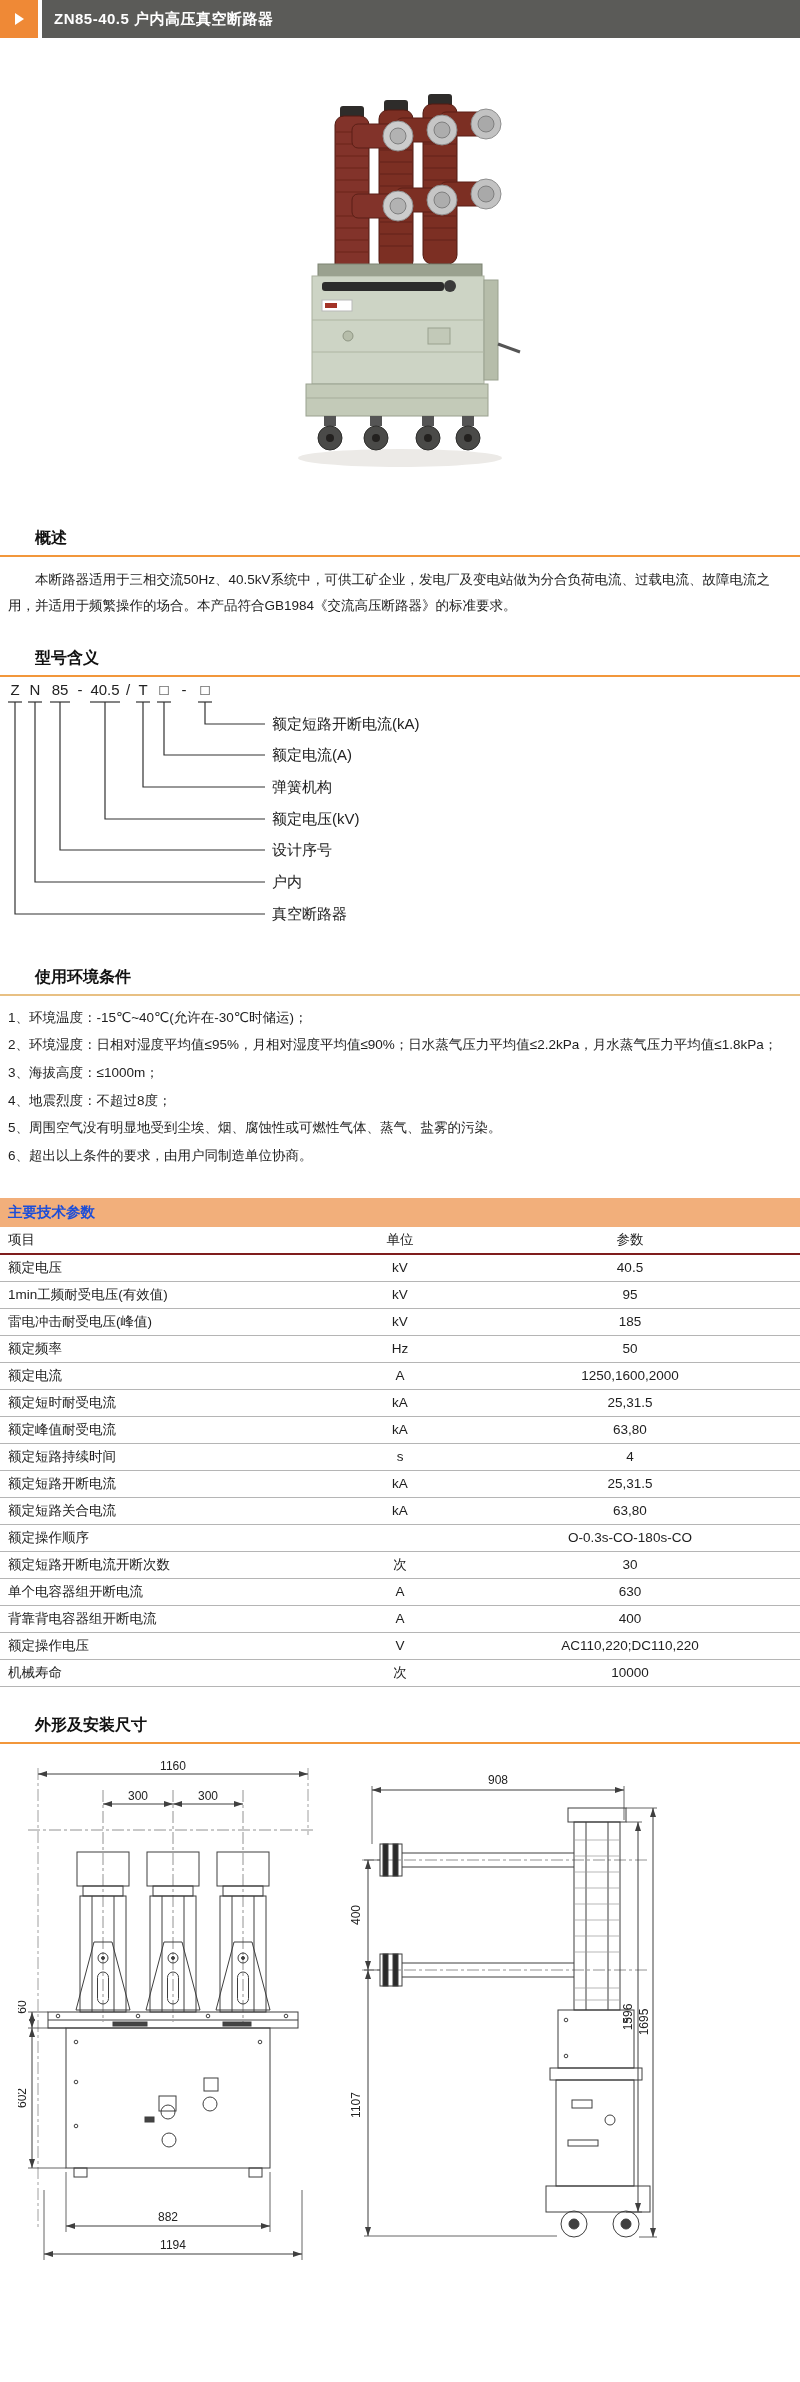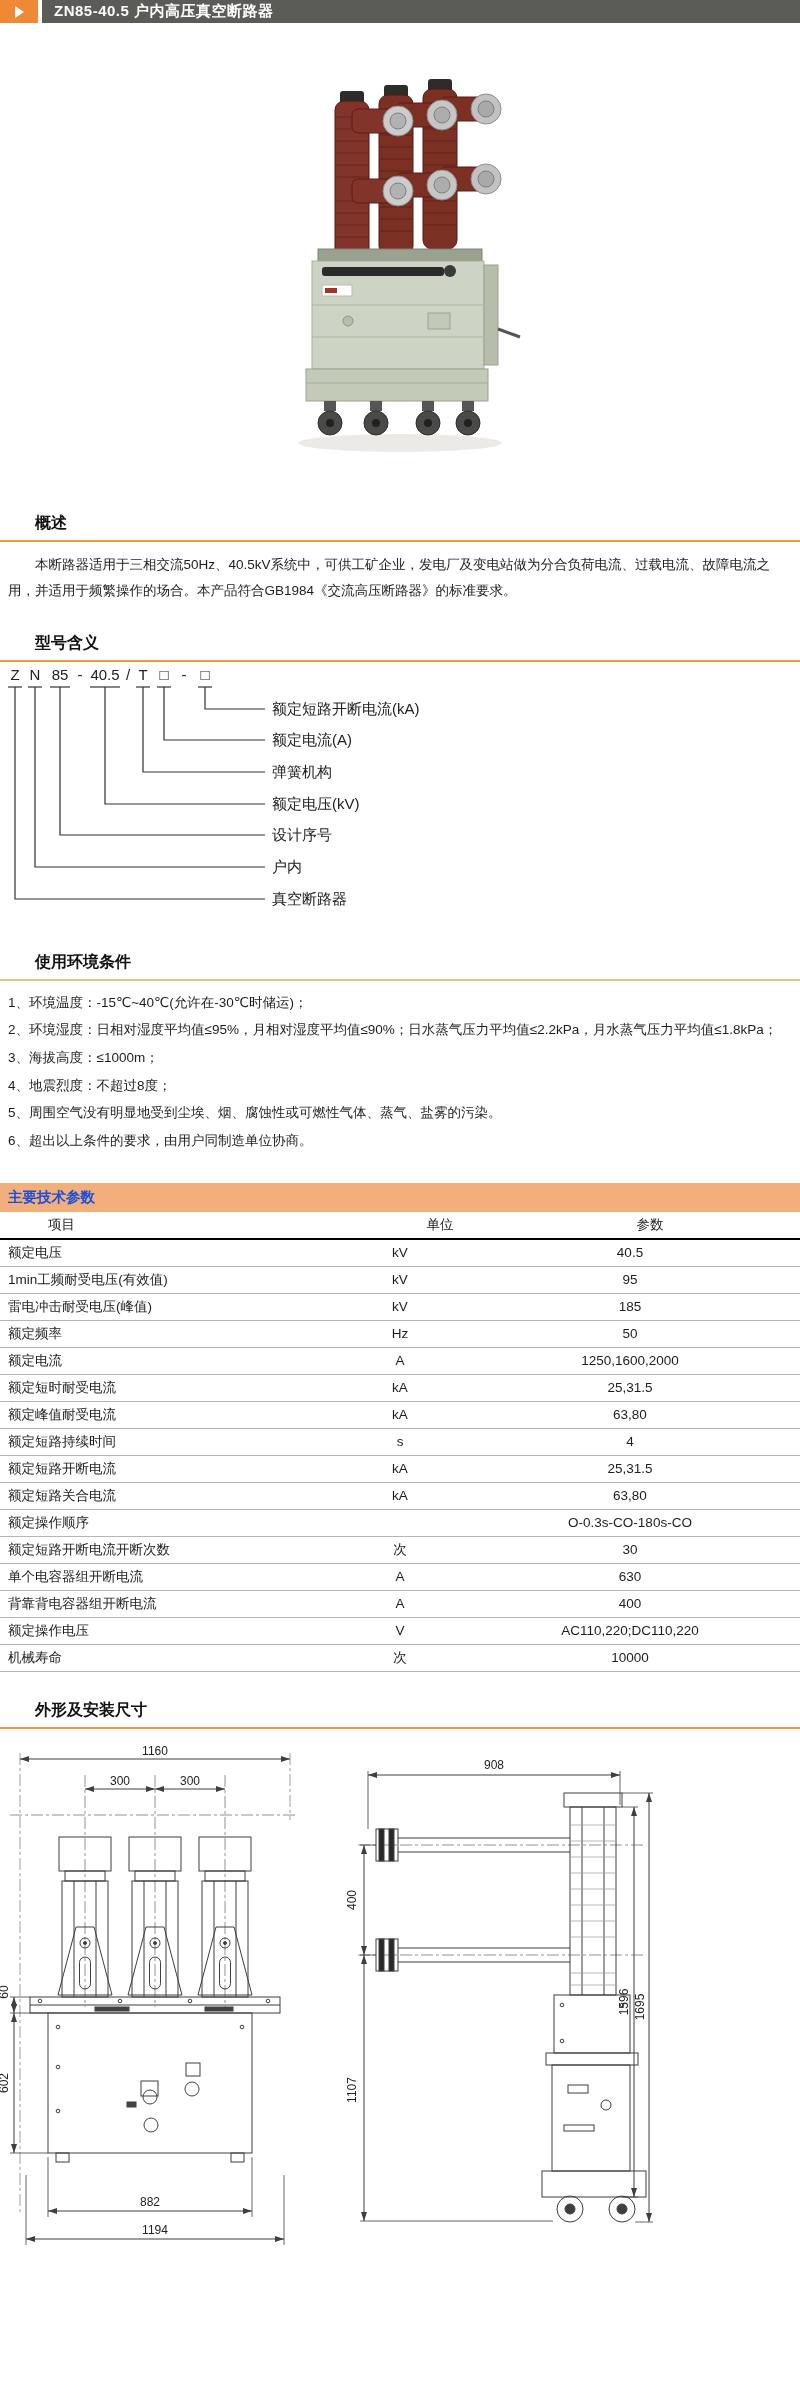--- a/index.html
+++ b/index.html
@@ -7,7 +7,7 @@
   svg text{font-family:"Liberation Sans","DejaVu Sans",sans-serif;fill:#222;}
 
   
-  .titlebar{display:flex;align-items:stretch;height:23px;}
+  .titlebar{display:flex;align-items:stretch;height:38px;}
   .arrow-box{width:38px;background:#EF8936;display:flex;align-items:center;justify-content:center;}
   .tri{width:0;height:0;border-left:9px solid #ffffff;border-top:6px solid transparent;border-bottom:6px solid transparent;}
   .titlebar-main{flex:1;background:#5B5B58;margin-left:4px;display:flex;align-items:center;}

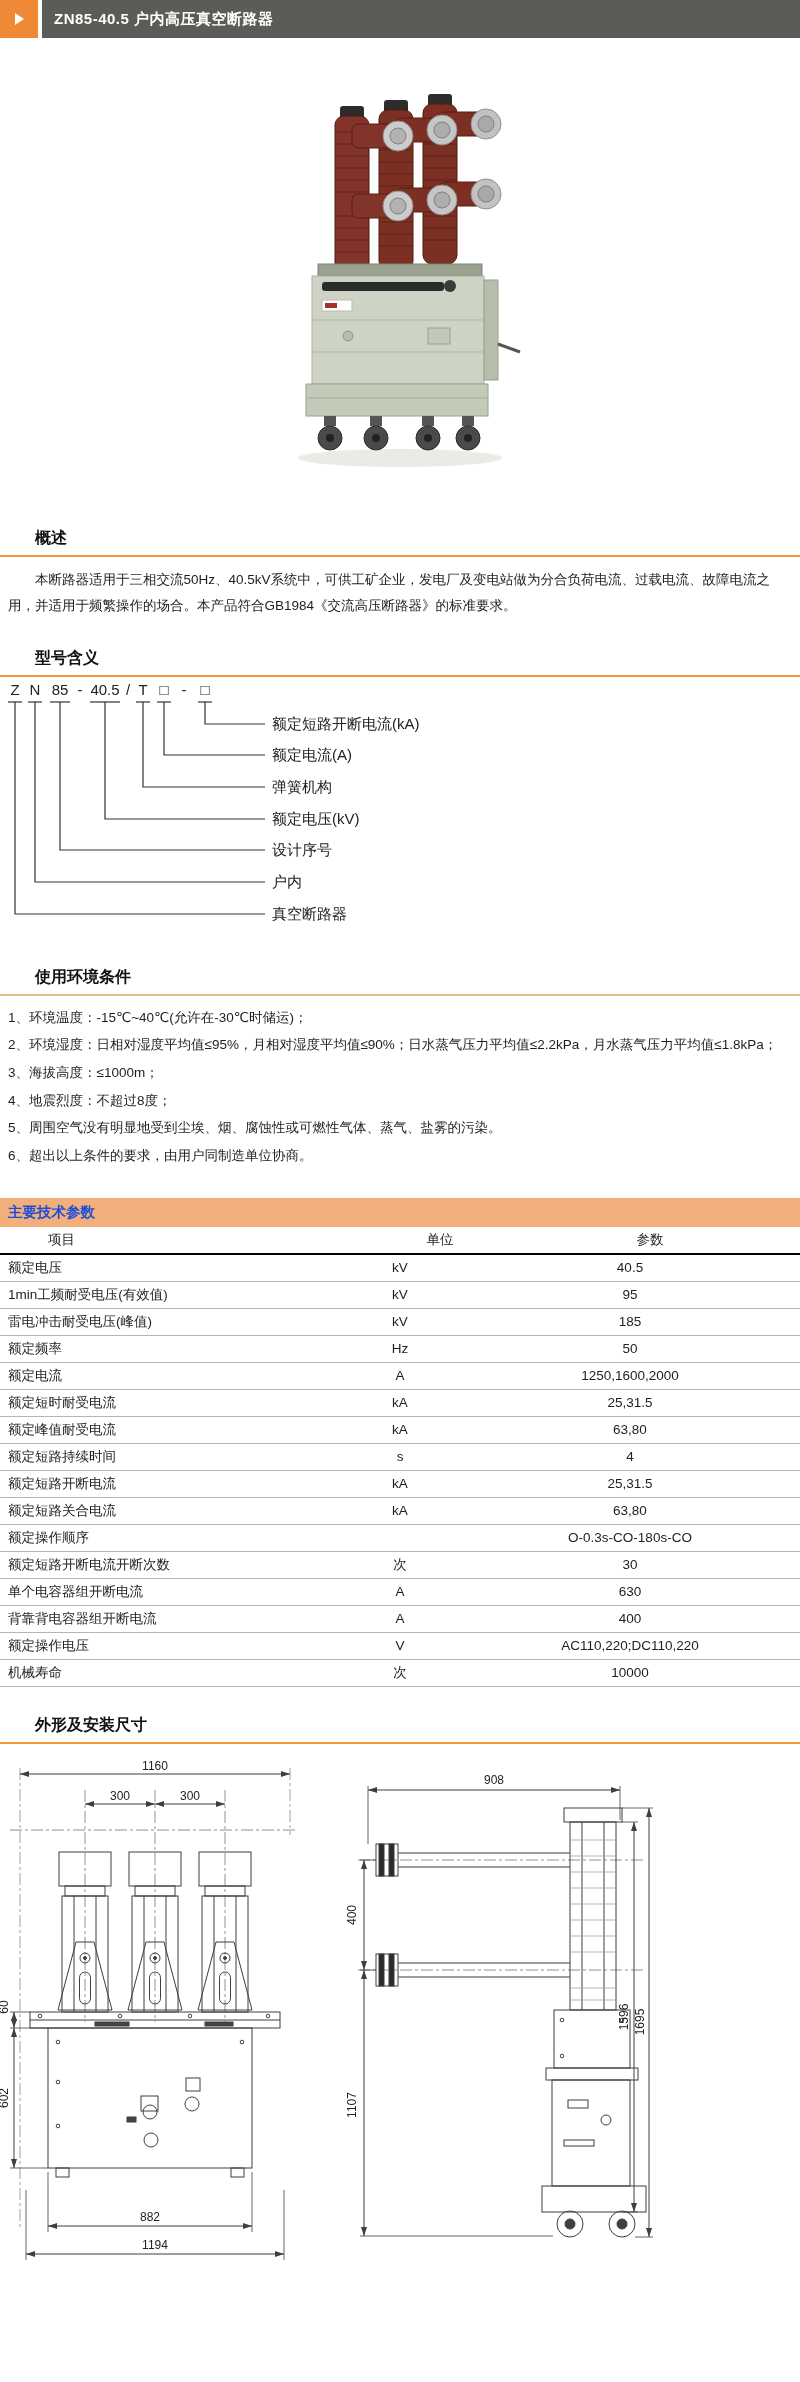--- a/index.html
+++ b/index.html
@@ -33,7 +33,7 @@
   .prow{display:grid;grid-template-columns:340px 120px 1fr;align-items:center;min-height:26px;font-size:13.5px;border-bottom:1px solid #b5b5b5;}
   .prow>span:first-child{padding-left:8px;}
   .prow .c{text-align:center;}
-  .prow.phead{border-bottom:2px solid #000000;padding-left:40px;}
+  .prow.phead{border-bottom:2px solid #7f1d1d;}
 
   
   .drawings{display:flex;align-items:flex-end;gap:18px;padding:16px 4px 18px 0;}

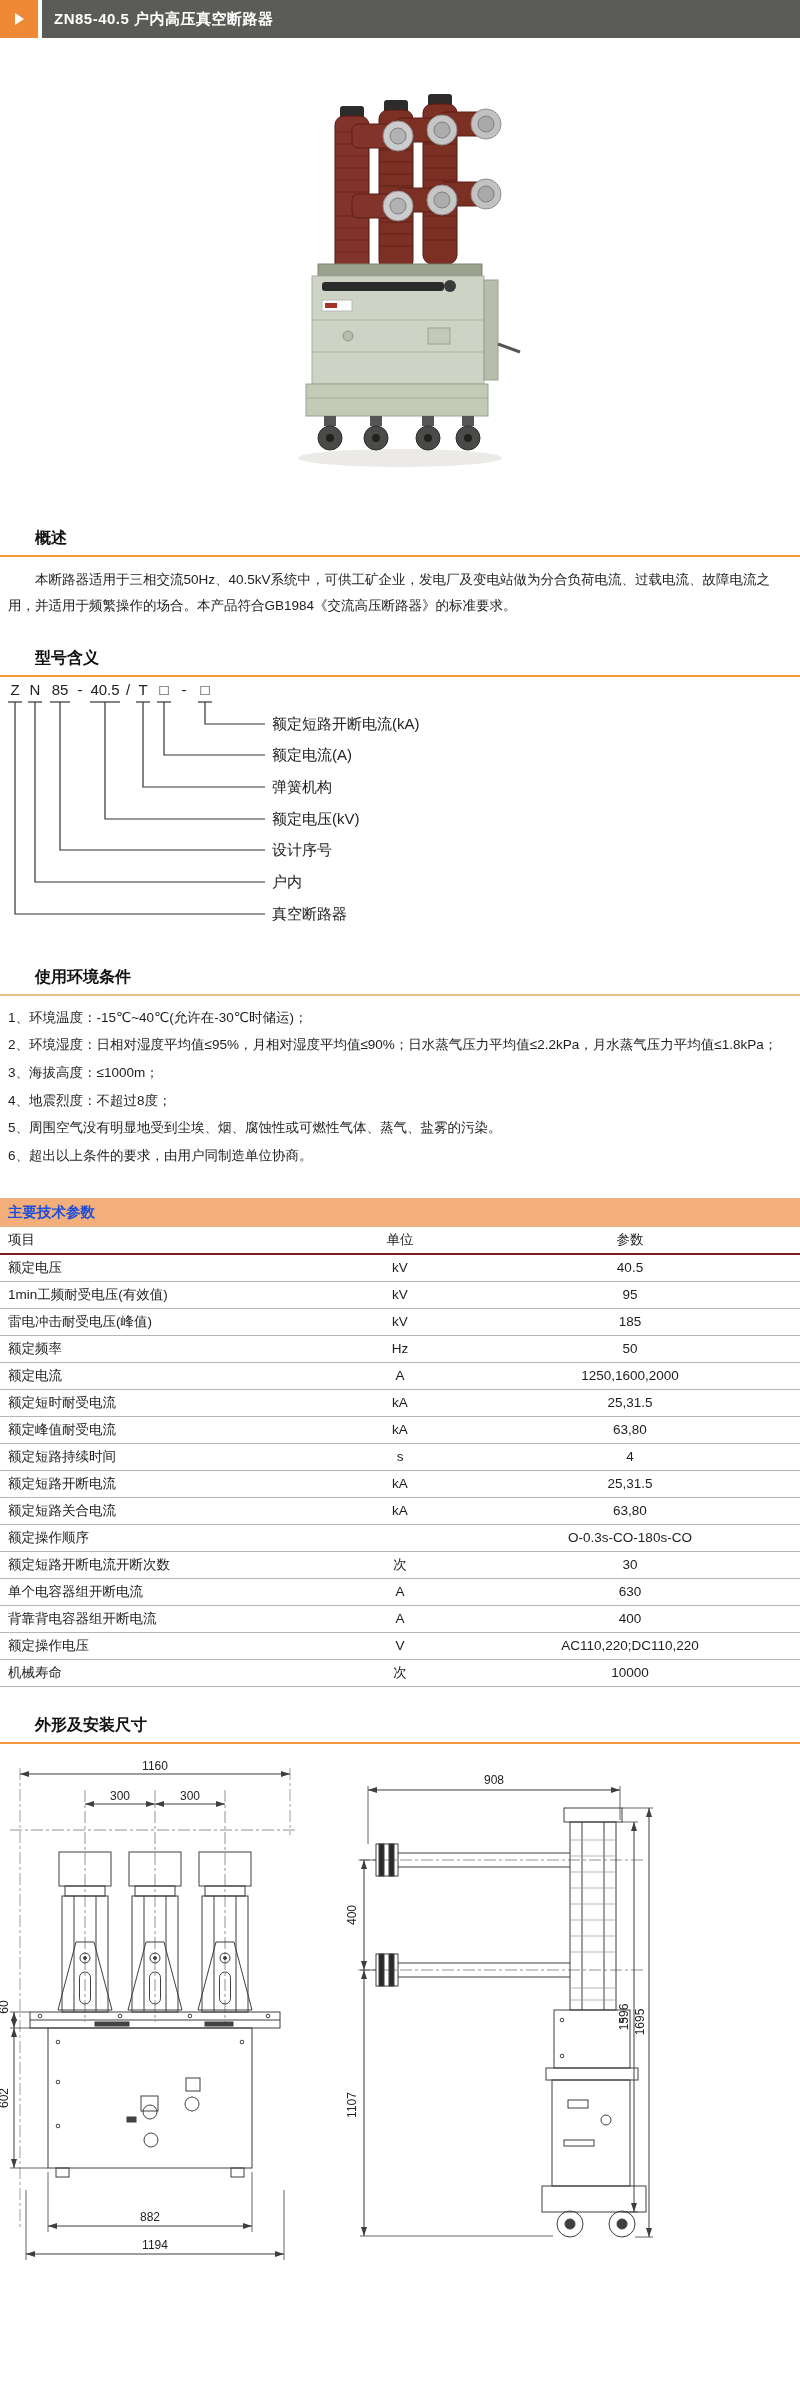--- a/index.html
+++ b/index.html
@@ -36,7 +36,7 @@
   .prow.phead{border-bottom:2px solid #7f1d1d;}
 
   
-  .drawings{display:flex;align-items:flex-end;gap:18px;padding:16px 4px 18px 0;}
+  .drawings{display:flex;align-items:flex-end;gap:4px;padding:16px 4px 18px 18px;}
   .tech{stroke:#3f3f3f;stroke-width:1;fill:none;}
   .dimtxt{font-size:12px;}
 </style>

